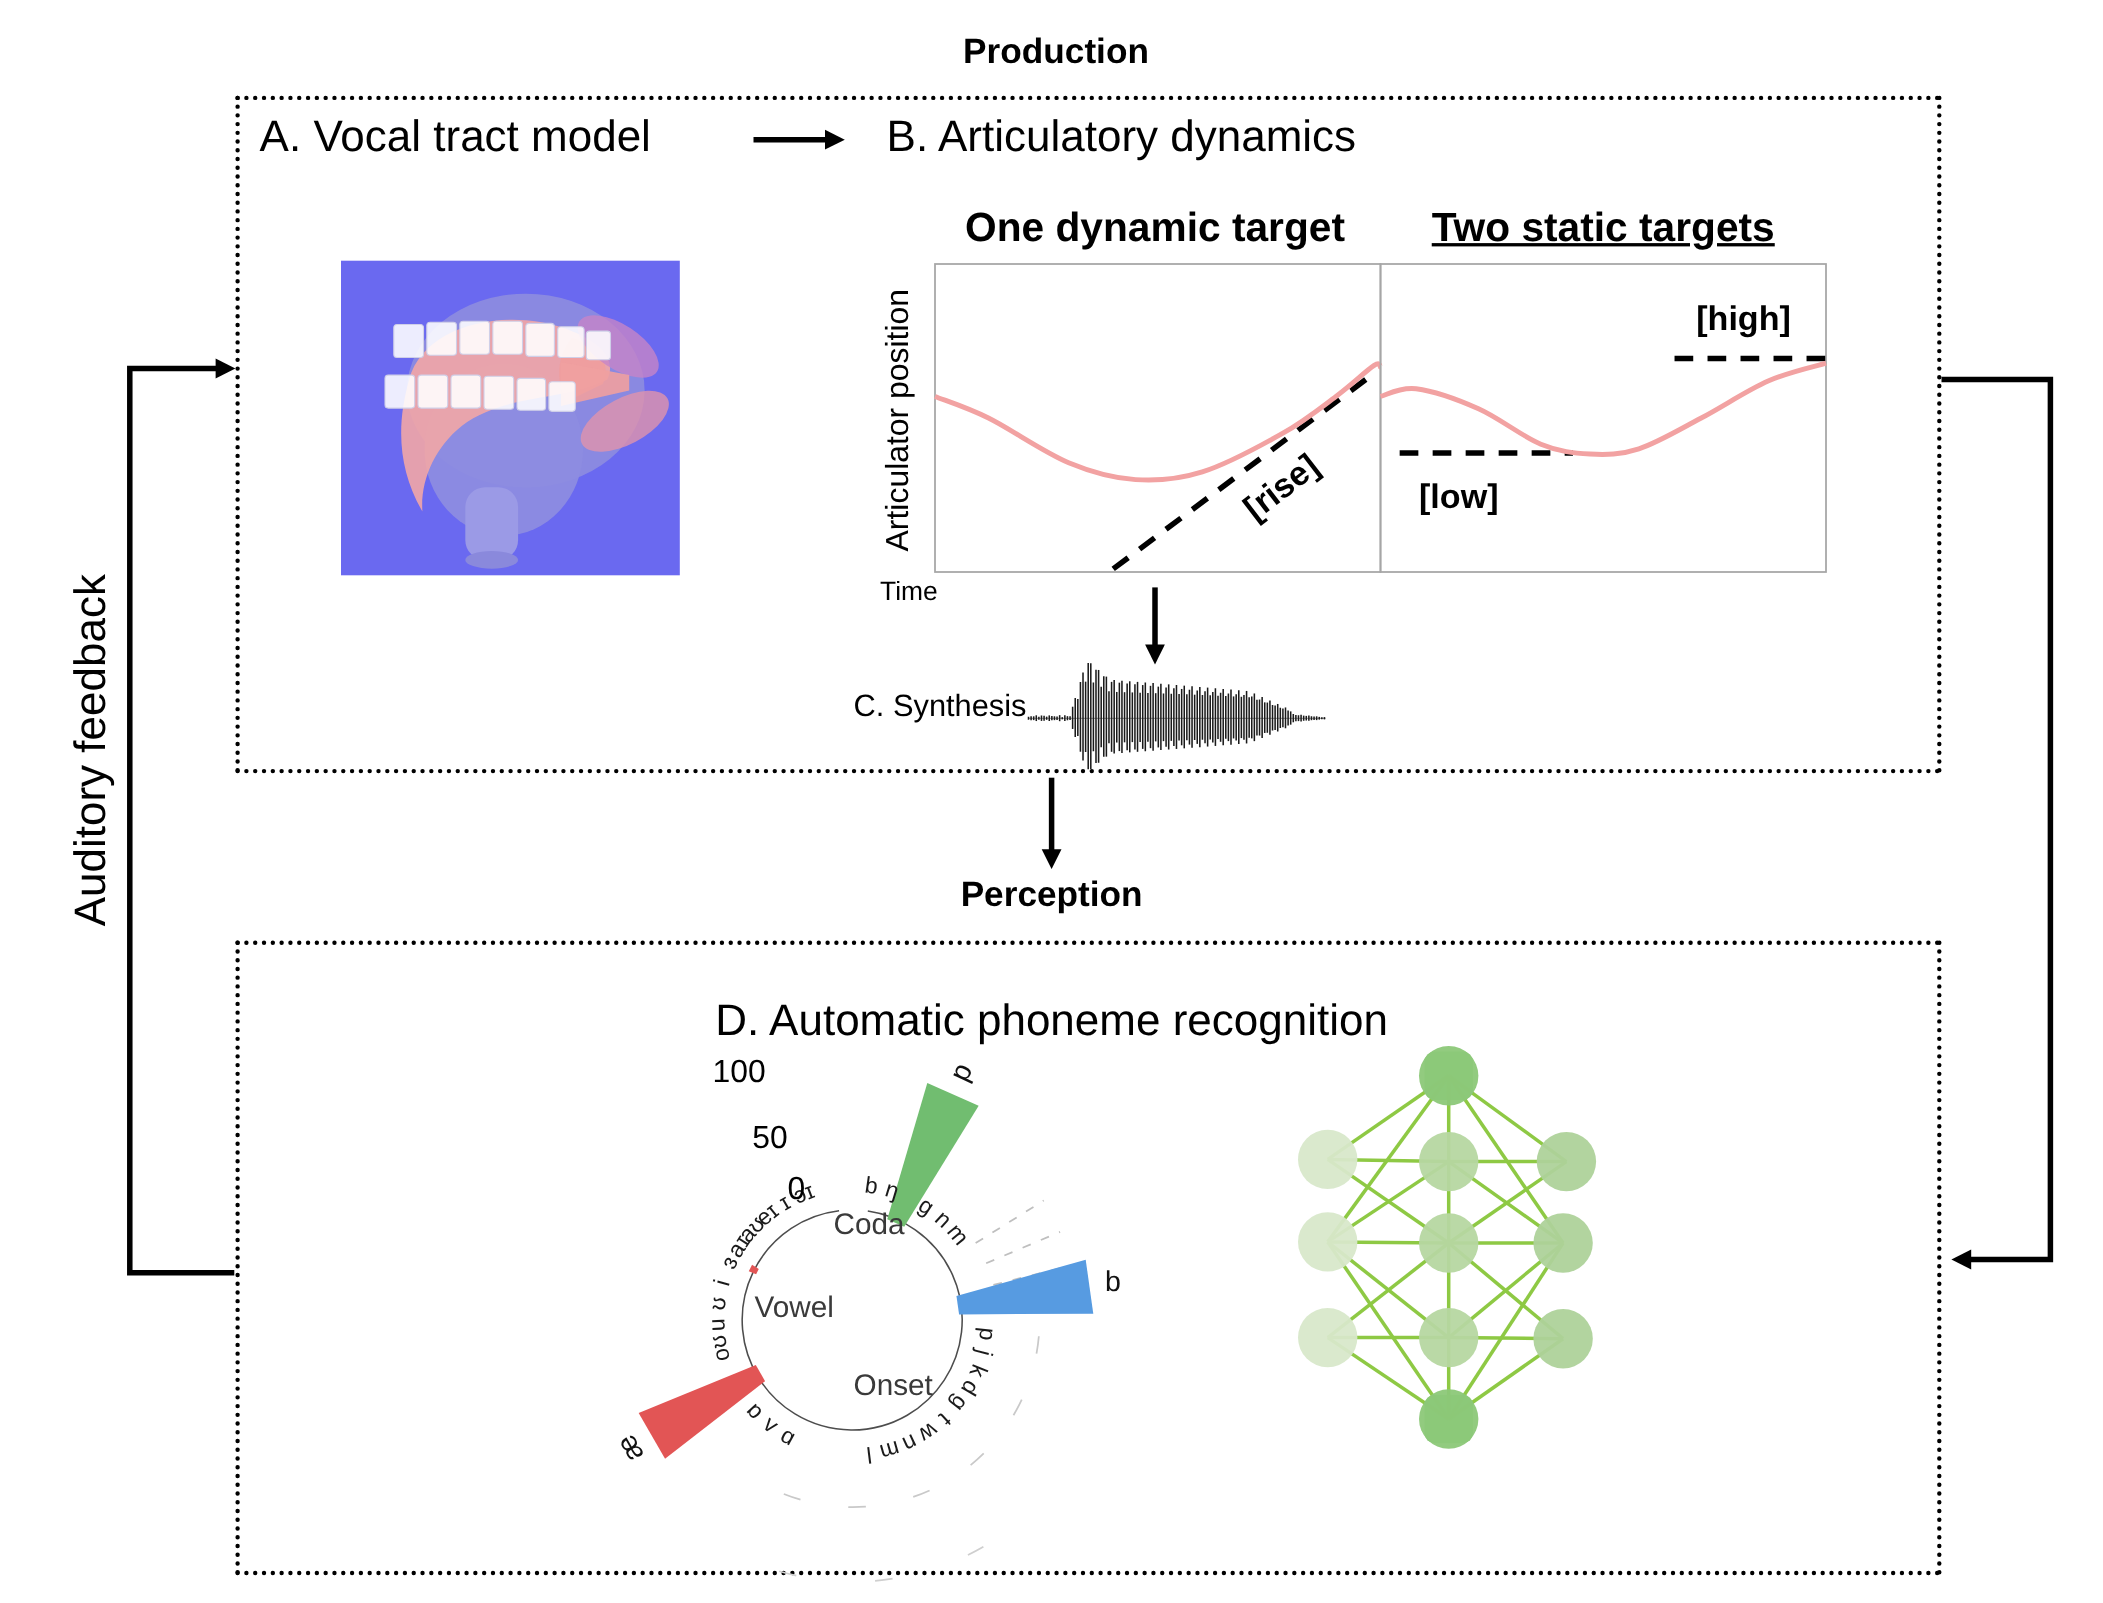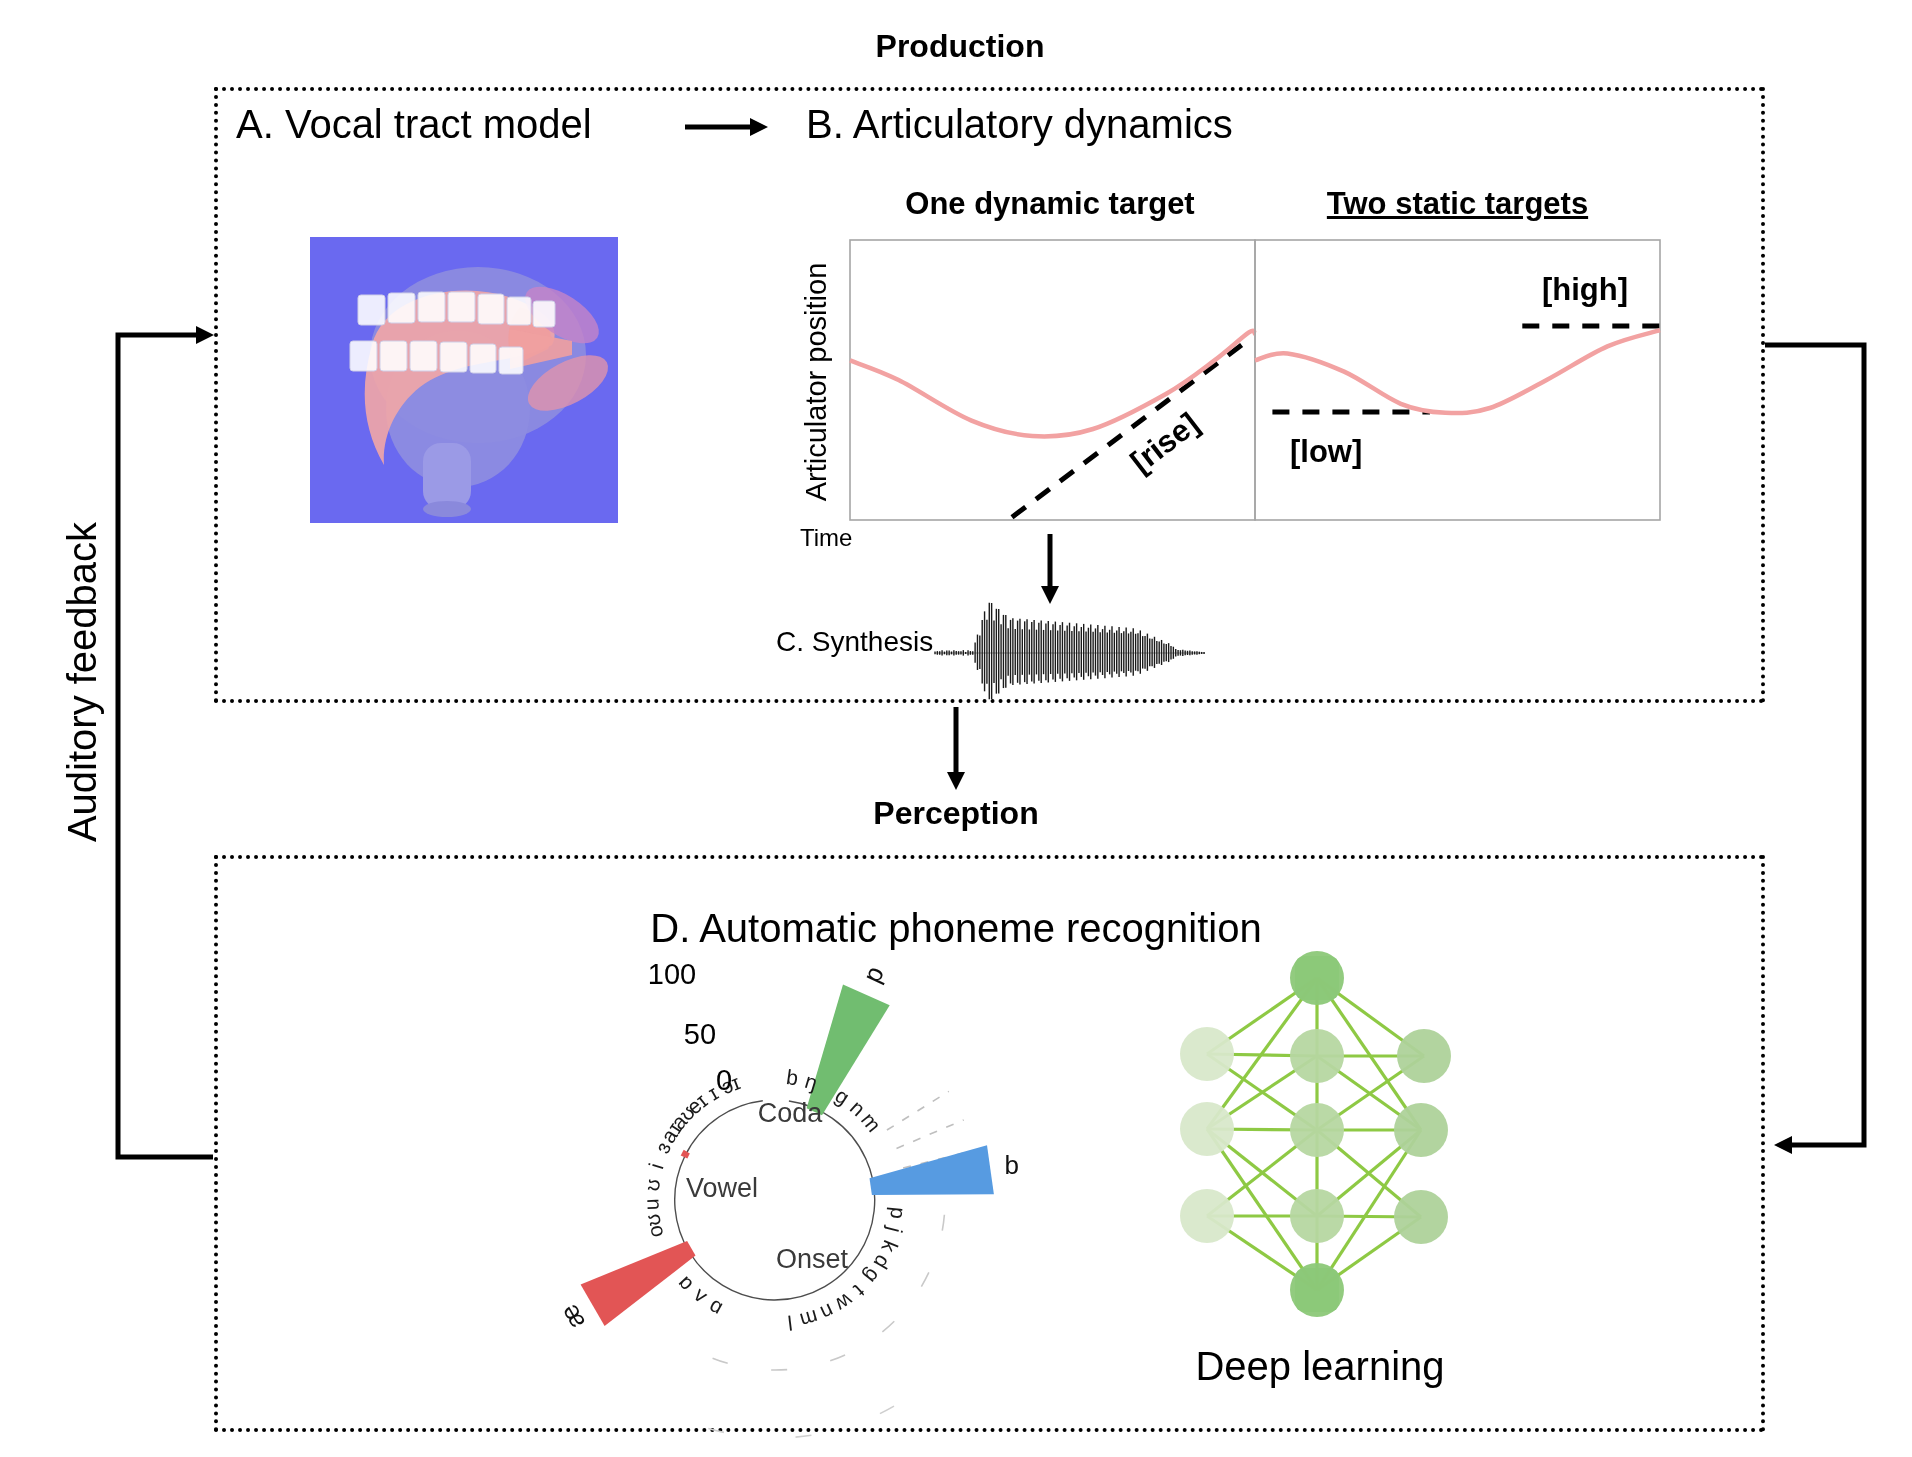--- a/index.html
+++ b/index.html
@@ -8,7 +8,7 @@
   .dotted-box{position:absolute;border:4px dotted #000;box-sizing:border-box;background:transparent;}
   .sec-title{position:absolute;font-size:32px;font-weight:bold;text-align:center;}
   .hdr{position:absolute;font-size:40px;font-weight:normal;white-space:nowrap;}
-  .plot-title{position:absolute;font-size:31px;font-weight:bold;text-align:center;white-space:nowrap;}
+  .plot-title{position:absolute;font-size:37px;font-weight:bold;text-align:center;white-space:nowrap;}
   .anno{position:absolute;font-size:31px;font-weight:bold;white-space:nowrap;}
   .axis-label{position:absolute;font-size:30px;white-space:nowrap;}
   .vrot{transform:rotate(-90deg);transform-origin:center center;text-align:center;}

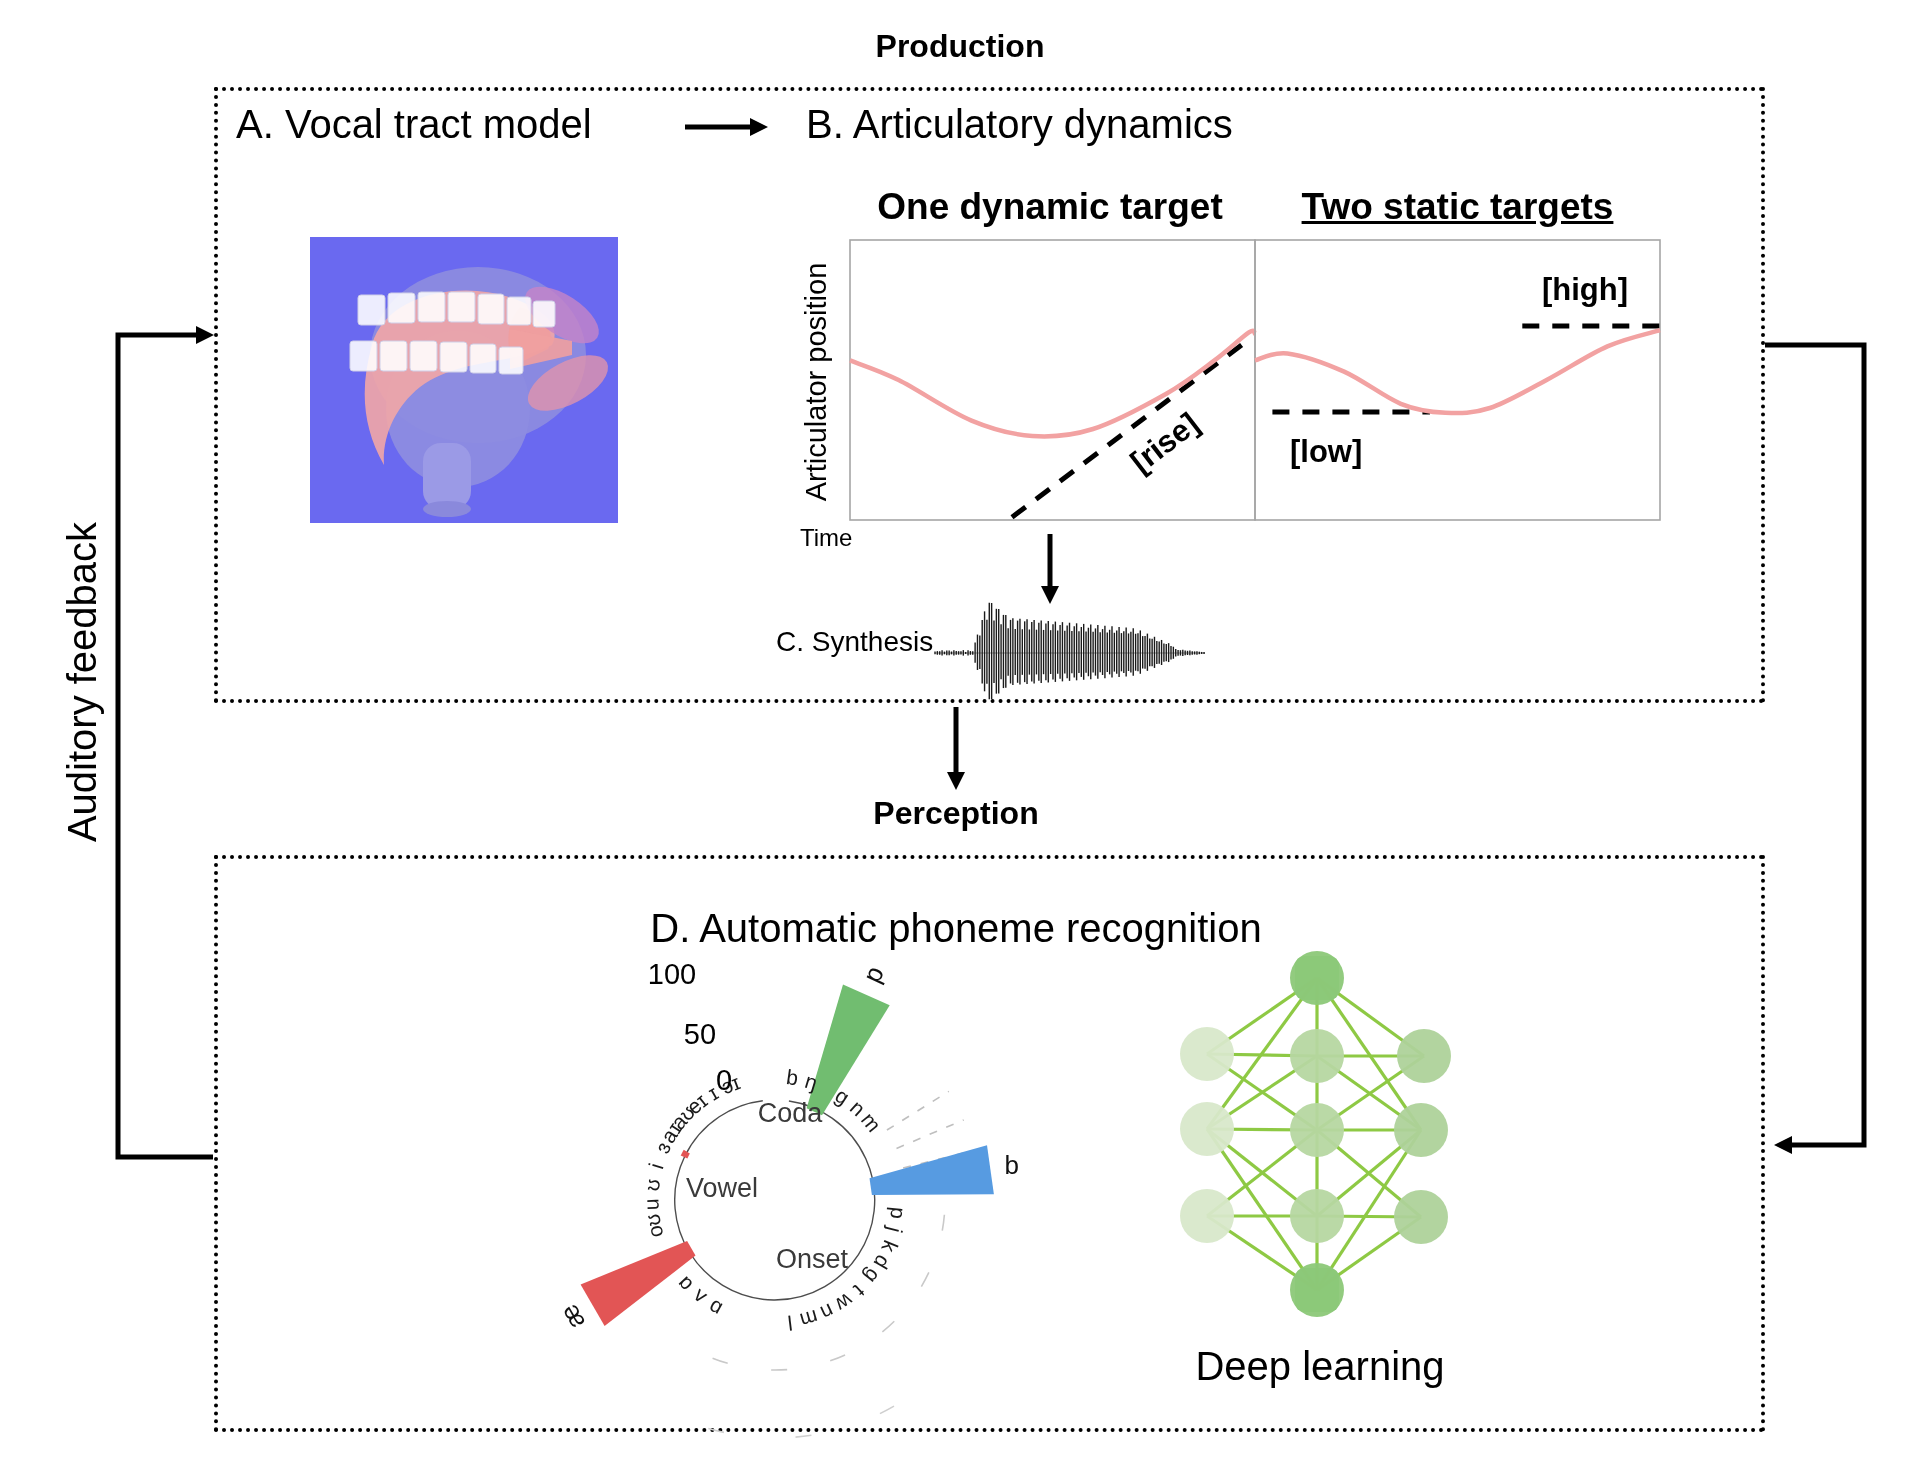--- a/index.html
+++ b/index.html
@@ -292,7 +292,6 @@
       <circle cx="251" cy="190" r="27" fill="#aed29a" opacity="0.95"></circle>
       <circle cx="251" cy="277" r="27" fill="#aed29a" opacity="0.95"></circle>
     </svg>
-  <div class="hdr bind-center" style="left:1170px;top:1344px;width:300px;text-align:center;">Deep learning</div>
 
   <div class="hdr vrot" style="left:-105px;top:660px;width:374px;height:44px;">Auditory feedback</div>
 

